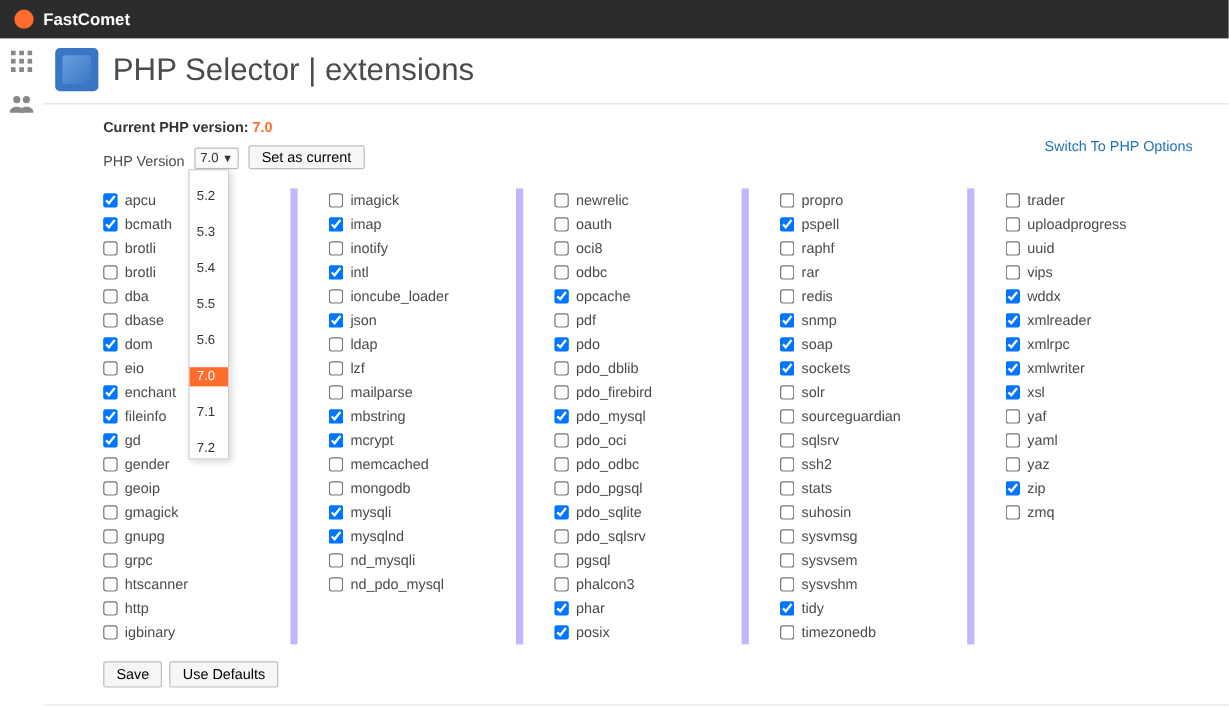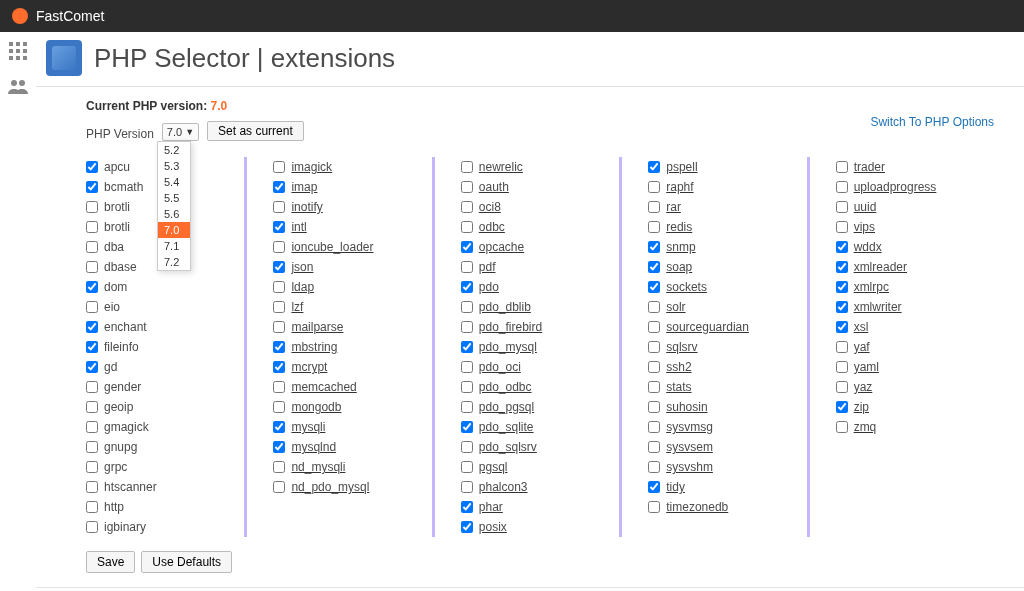--- a/index.html
+++ b/index.html
@@ -7,7 +7,7 @@
   
   .top-bar { background: #2c2c2c; color: #fff; height: 32px; display: flex; align-items: center; padding: 0 12px; }
   .top-bar .brand-logo { width: 16px; height: 16px; border-radius: 50%; background: #ff6c2c; margin-right: 8px; }
-  .top-bar .brand { font-weight: normal; font-size: 14px; }
+  .top-bar .brand { font-weight: bold; font-size: 14px; }
   
   .main-wrap { display: flex; }
   .side-icons { width: 36px; display: flex; flex-direction: column; align-items: center; padding-top: 10px; gap: 14px; color: #888; }

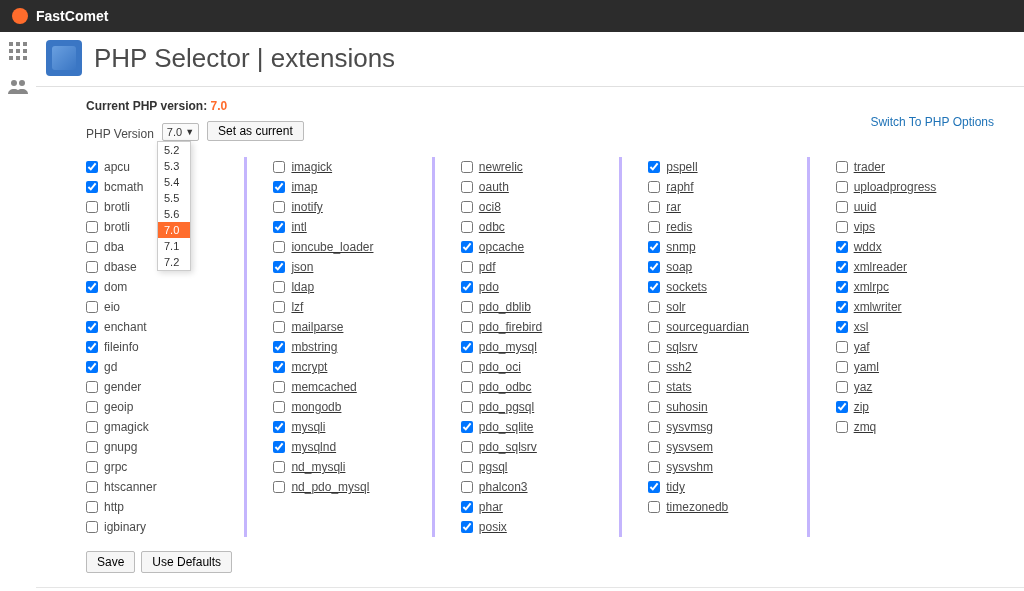--- a/index.html
+++ b/index.html
@@ -33,7 +33,7 @@
   .set-cur-btn { border: 1px solid #bbb; background: #f6f6f6; font-size: 12px; padding: 2px 10px; border-radius: 2px; cursor: pointer; }
   
   .dropdown-panel { position: absolute; top: 20px; left: 71px; width: 34px; background: #fff; border: 1px solid #ccc; box-shadow: 2px 2px 6px rgba(0,0,0,0.15); z-index: 10; }
-  .dropdown-panel .opt { font-size: 11px; padding: 2px 6px; cursor: pointer; color: #333; }
+  .dropdown-panel .opt { font-size: 11px; padding: 2px 6px; cursor: pointer; color: #333; margin-top: 14px; }
   .dropdown-panel .opt.sel { background: #ff6c2c; color: #fff; }
   
   .switch-link { position: absolute; right: 30px; top: 28px; color: #1f73b7; font-size: 12px; cursor: pointer; }

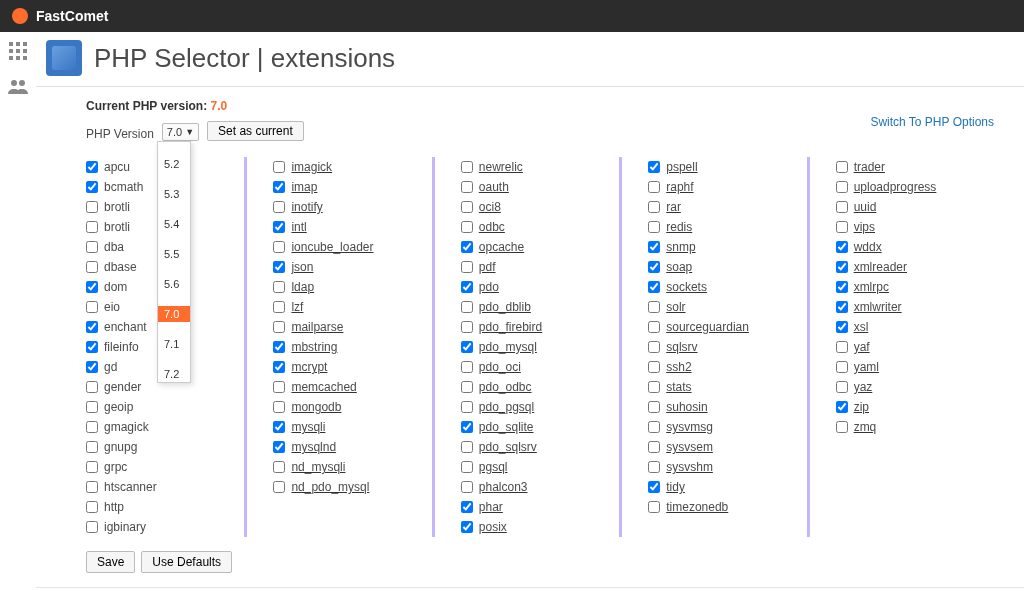--- a/index.html
+++ b/index.html
@@ -40,7 +40,7 @@
   
   .ext-grid { display: flex; gap: 0; margin-top: 16px; }
   .ext-col { flex: 1; padding-right: 10px; }
-  .ext-col:not(:first-child) { border-left: 3px solid #c4b5fd; padding-left: 26px; text-decoration: underline; }
+  .ext-col:not(:first-child) { border-left: 6px solid #c4b5fd; padding-left: 26px; }
   .ext-item { display: flex; align-items: center; height: 20px; font-size: 12px; color: #4b4b4b; }
   .ext-item input { margin-right: 6px; width: 12px; height: 12px; }
   

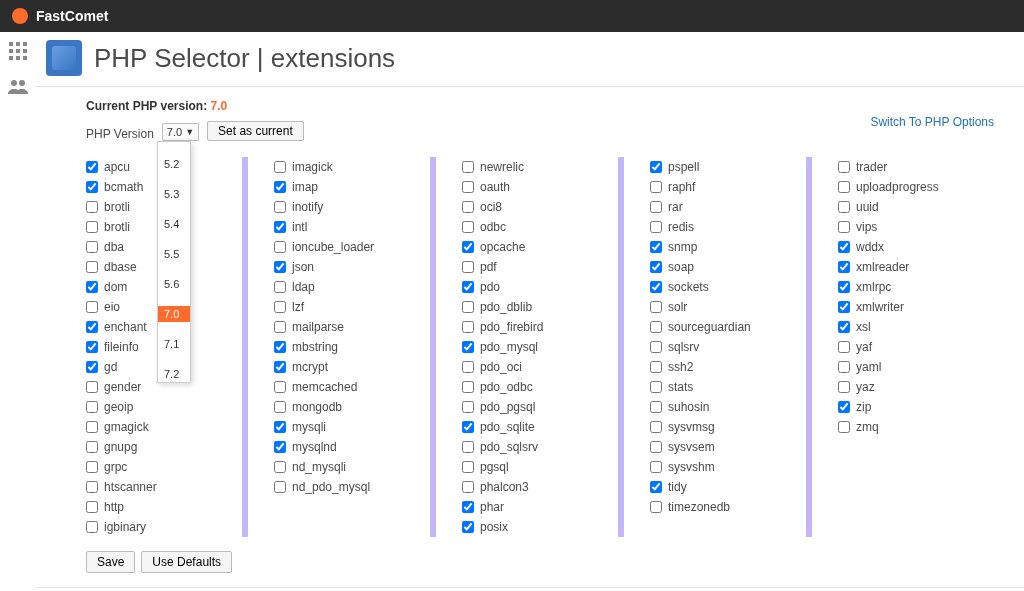--- a/index.html
+++ b/index.html
@@ -349,6 +349,10 @@
           </div>
           <div class="ext-col">
             <label class="ext-item">
+              <input type="checkbox" style="">
+              <span>propro</span>
+            </label>
+            <label class="ext-item">
               <input type="checkbox" checked="" style="">
               <span>pspell</span>
             </label>

